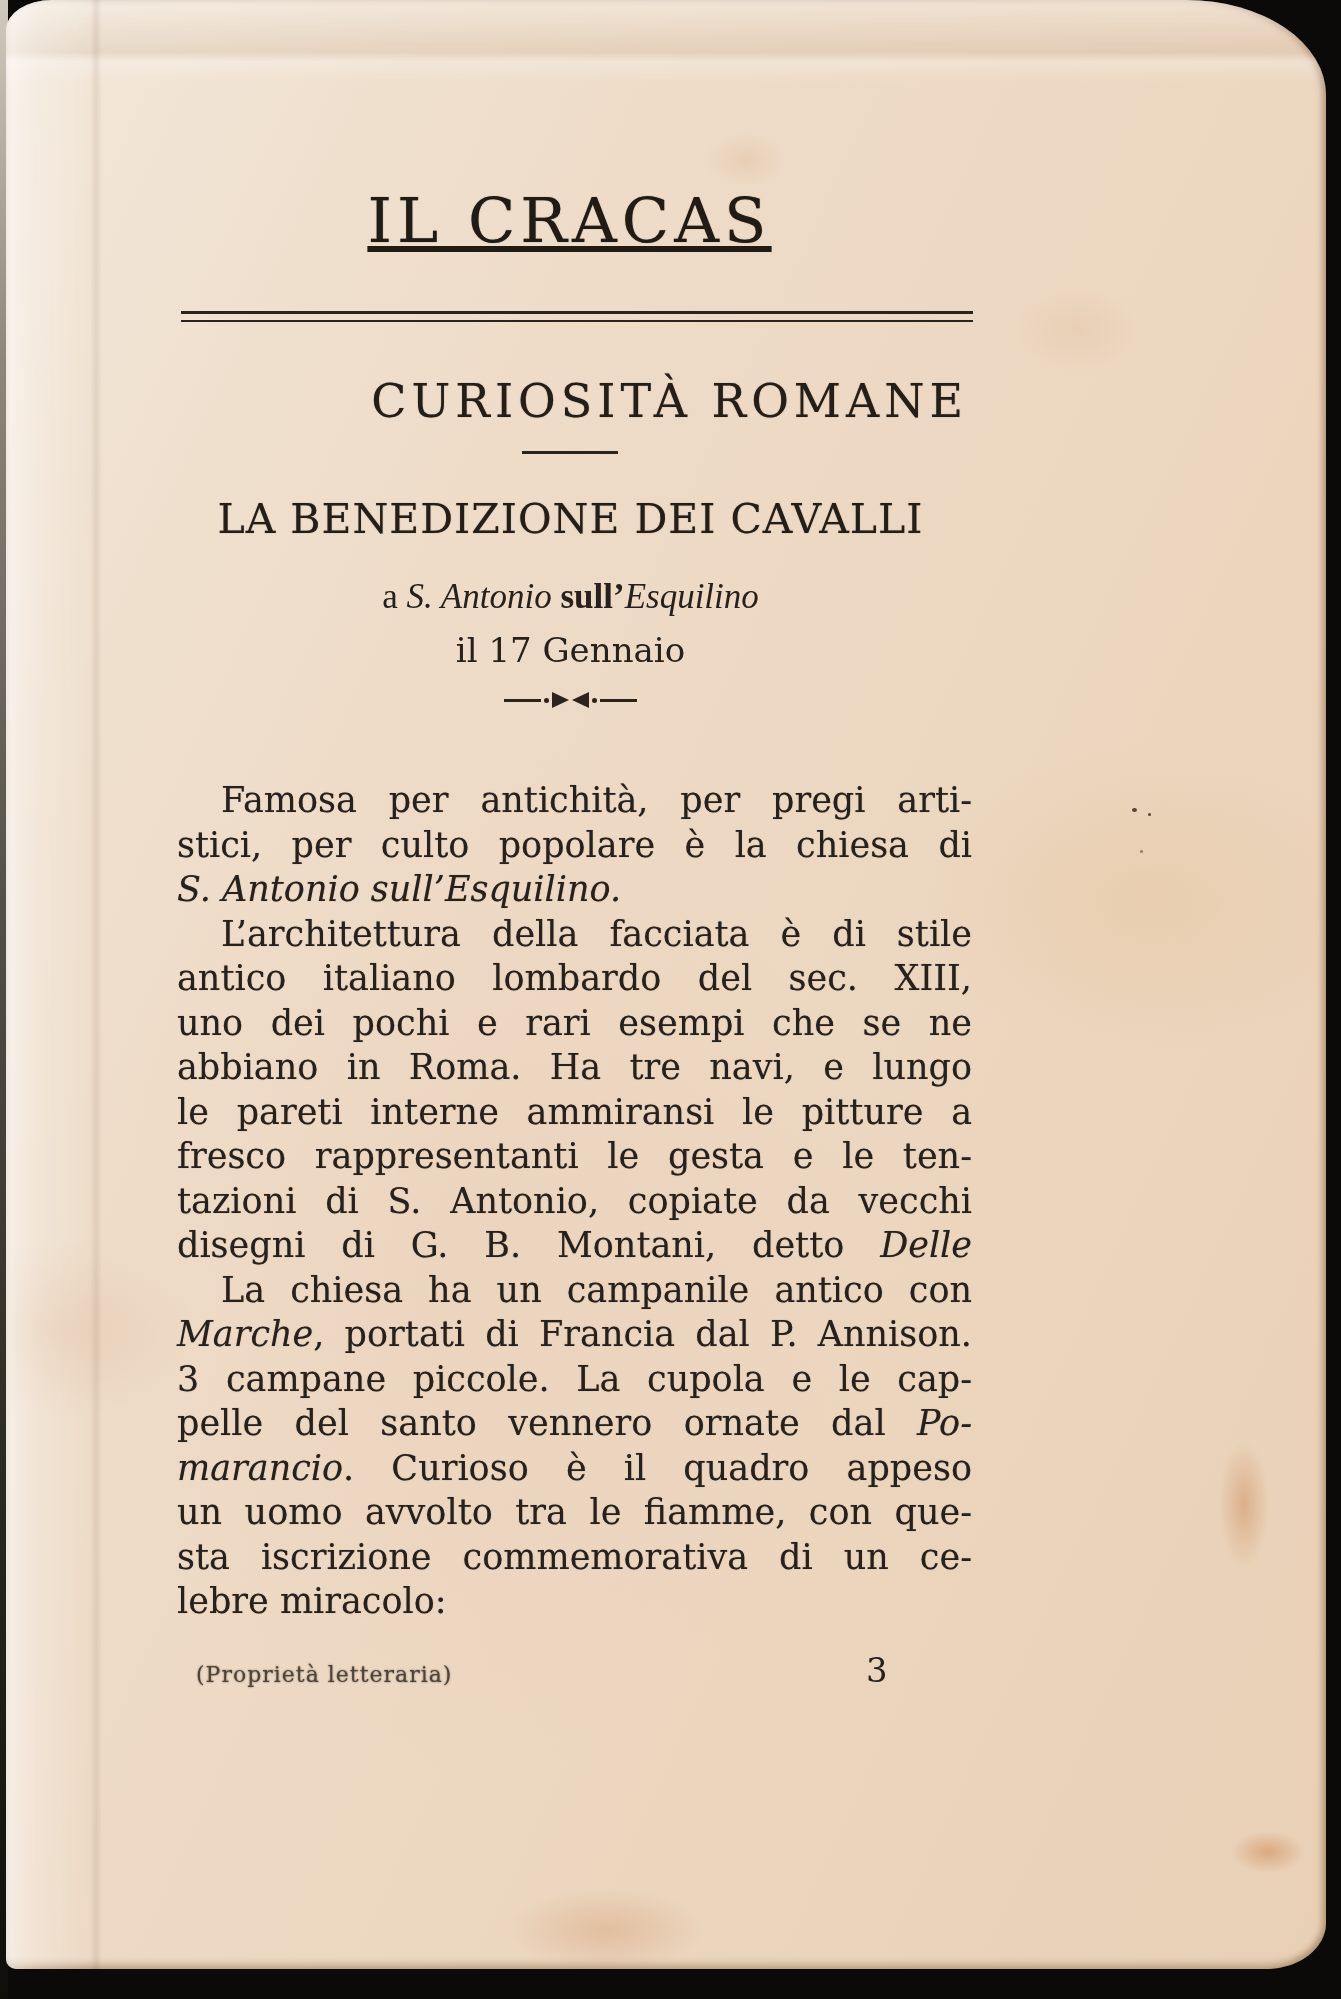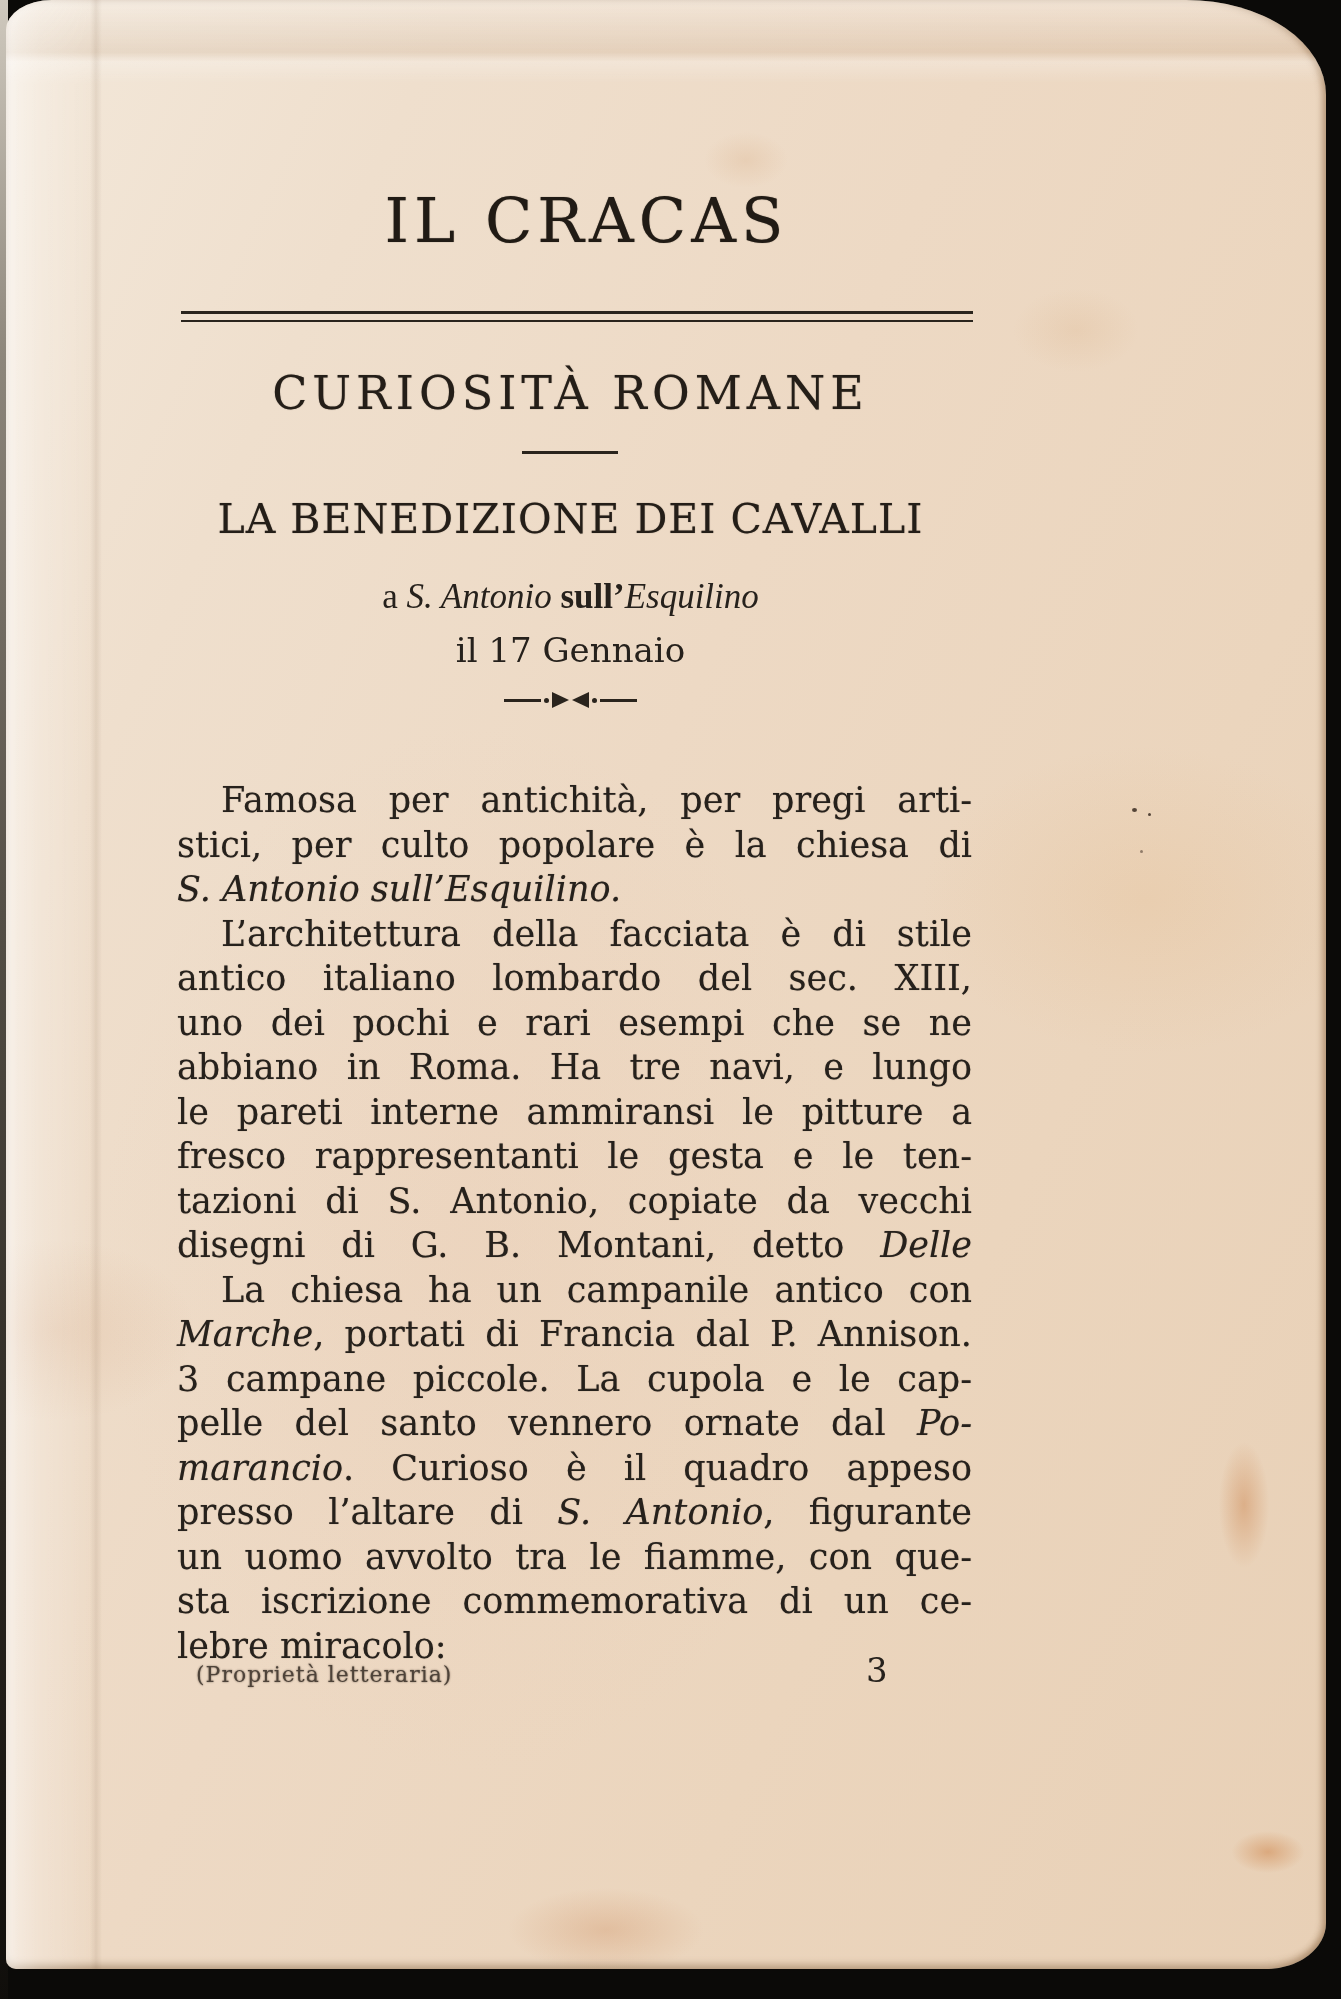--- a/index.html
+++ b/index.html
@@ -37,8 +37,8 @@
   .txt{position:absolute;color:#26211c;}
   .center{text-align:center;}
 
-  .masthead-title{left:189px;top:184px;width:795px;font-size:62px;letter-spacing:5px;
-    color:#211b15;text-shadow:0 0 1px rgba(30,20,10,.55);}
+  .masthead-title{left:172px;top:184px;width:795px;font-size:62px;letter-spacing:5px;
+    color:#211b15;text-shadow:0 0 1px rgba(30,20,10,.55);text-decoration:underline;}
   .issue-line{left:173px;top:265px;width:795px;display:flex;justify-content:space-between;
     align-items:baseline;font-size:32px;}
   .issue-line .ser{font-style:italic;padding-left:14px;font-size:33px;}

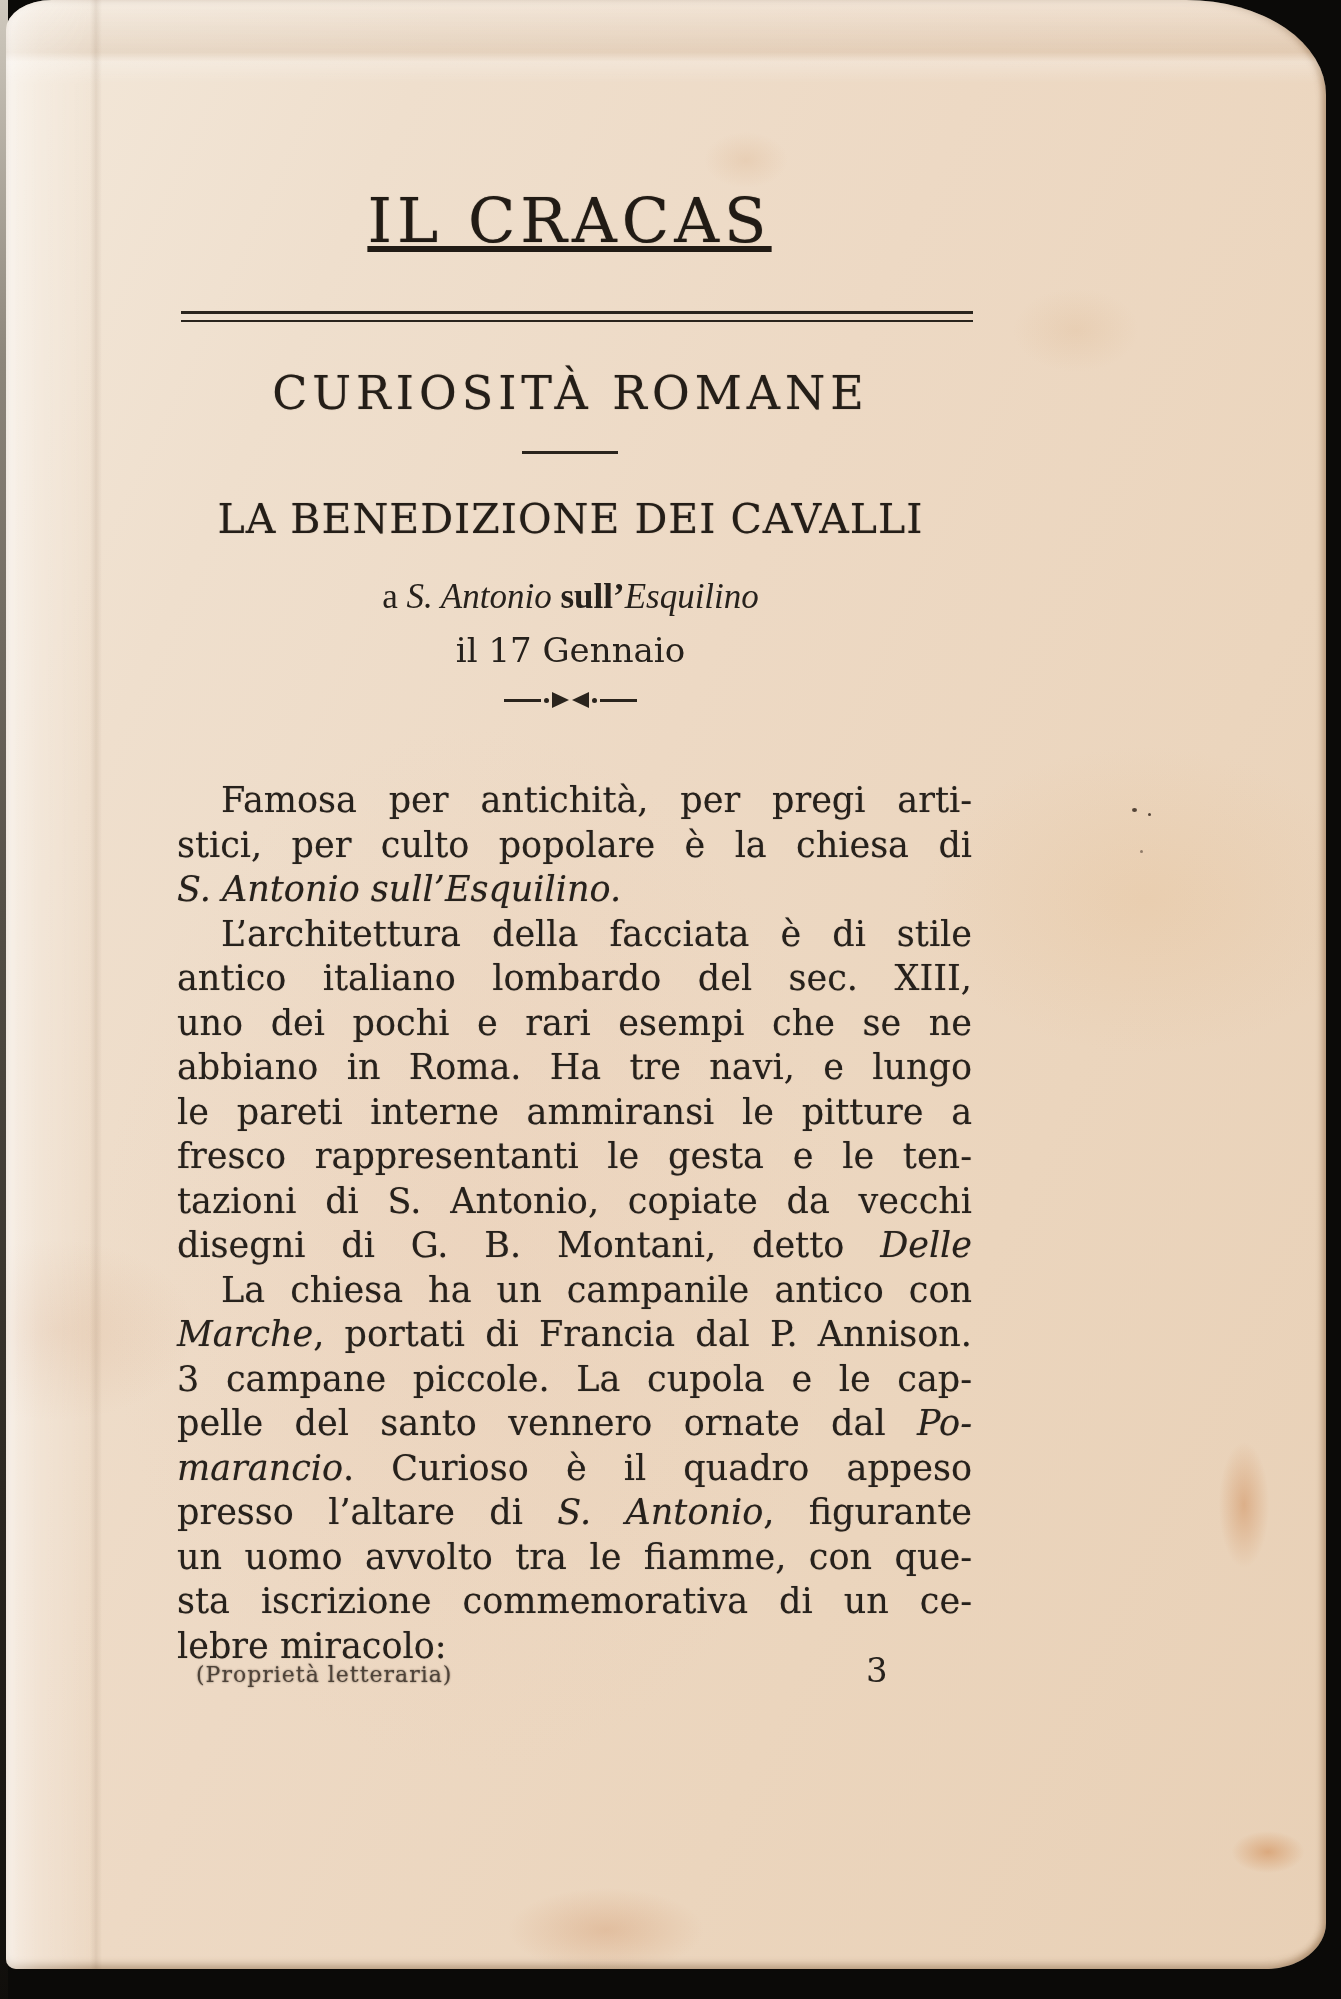--- a/index.html
+++ b/index.html
@@ -48,8 +48,8 @@
   .double-rule{position:absolute;left:181px;top:311px;width:792px;height:6px;
     border-top:3px solid #2a241d;border-bottom:2px solid #2a241d;}
 
-  .section-title{left:173px;top:366px;width:795px;font-size:46px;letter-spacing:5px;
-    color:#241e18;text-shadow:0 0 1px rgba(30,20,10,.5);}
+  .section-title{left:173px;top:374px;width:795px;font-size:46px;letter-spacing:5px;
+    color:#241e18;text-shadow:0 0 1px rgba(30,20,10,.5);text-align:right;}
   .short-rule{position:absolute;left:522px;top:451px;width:96px;height:3px;background:#2a241d;}
 
   .article-title{left:173px;top:495px;width:795px;font-size:41px;letter-spacing:1px;

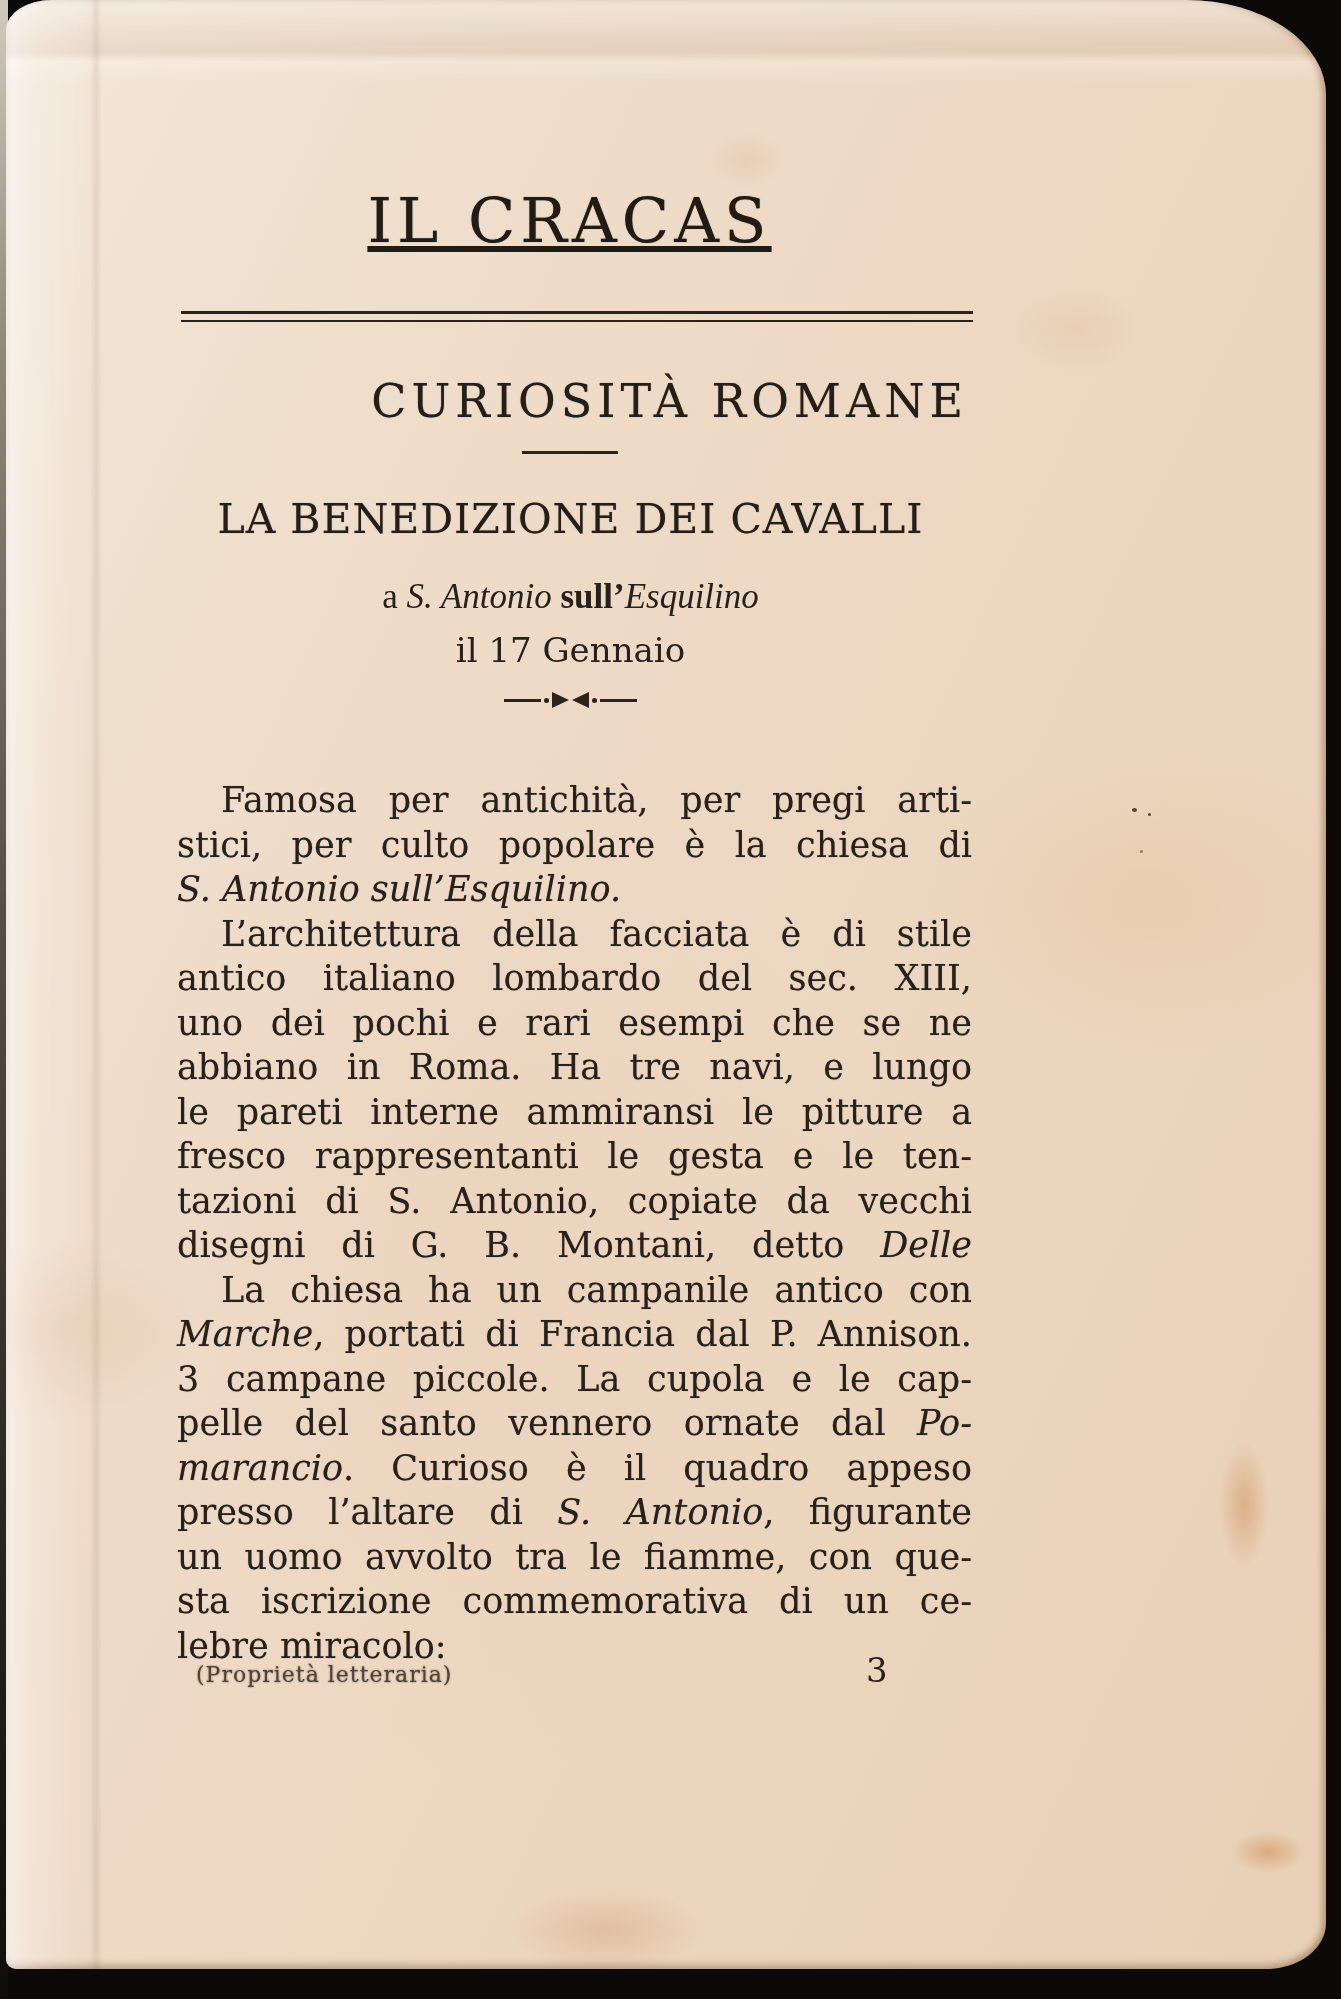--- a/index.html
+++ b/index.html
@@ -134,7 +134,6 @@
     <div class="line fill"><span>3 campane piccole. La cupola e le cap-</span></div>
     <div class="line fill"><span>pelle del santo vennero ornate dal </span><span class="i">Po-</span></div>
     <div class="line fill"><span class="i">marancio</span><span>. Curioso è il quadro appeso</span></div>
-    <div class="line fill"><span>presso l’altare di </span><span class="i">S. Antonio</span><span>, figurante</span></div>
     <div class="line fill"><span>un uomo avvolto tra le fiamme, con que-</span></div>
     <div class="line fill"><span>sta iscrizione commemorativa di un ce-</span></div>
     <div class="line"><span>lebre miracolo:</span></div>

